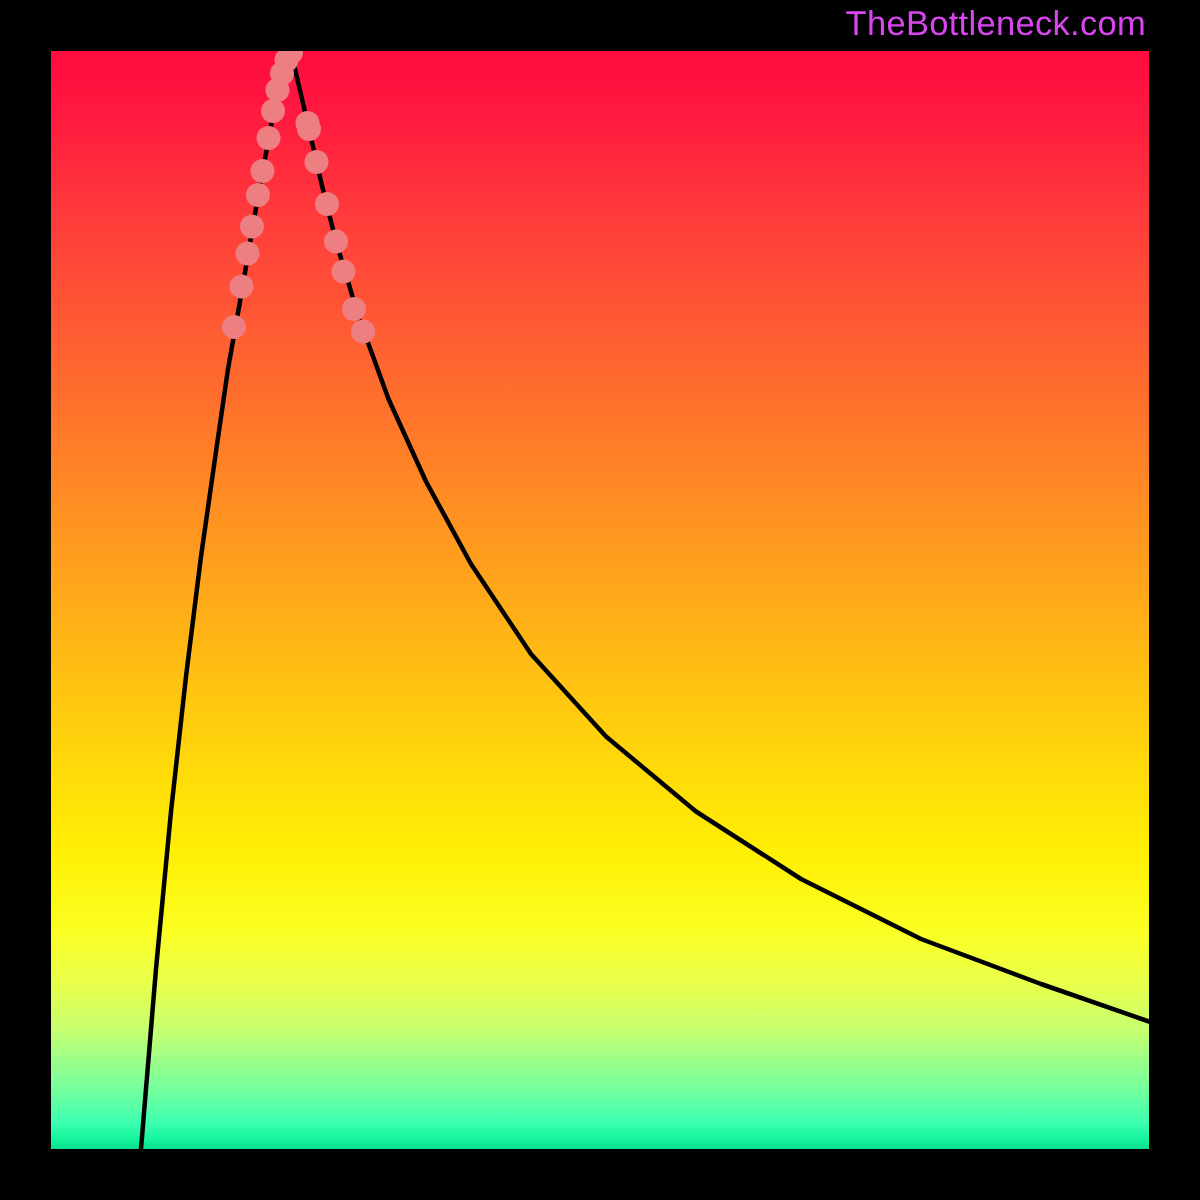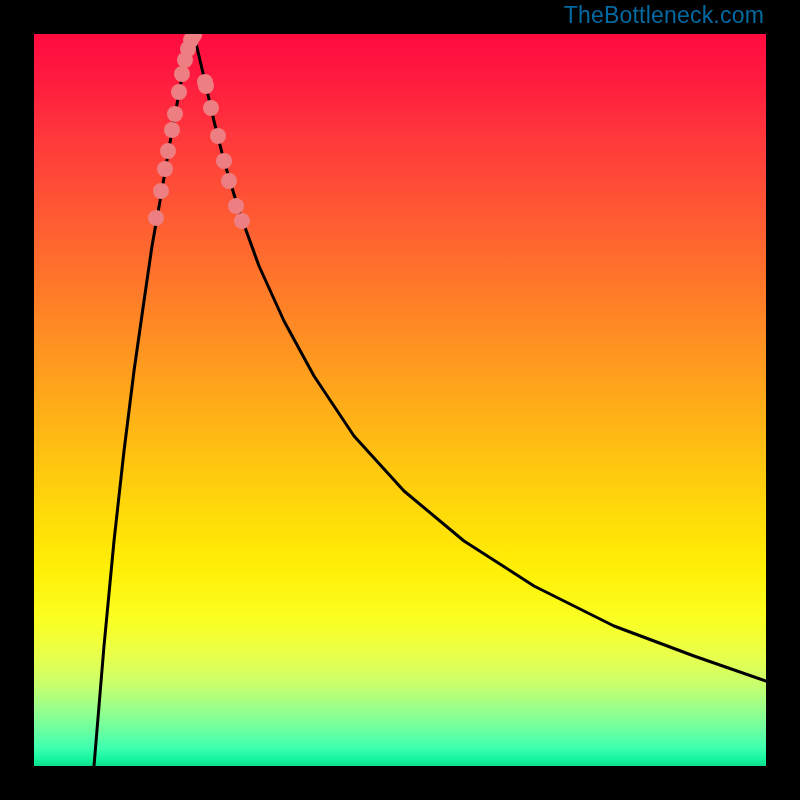--- a/index.html
+++ b/index.html
@@ -55,7 +55,7 @@
     position: absolute;
     top: 2px;
     right: 36px;
-    color: #0369a1;
+    color: #d946ef;
     font-size: 23px;
     font-weight: 400;
     letter-spacing: 0.2px;

